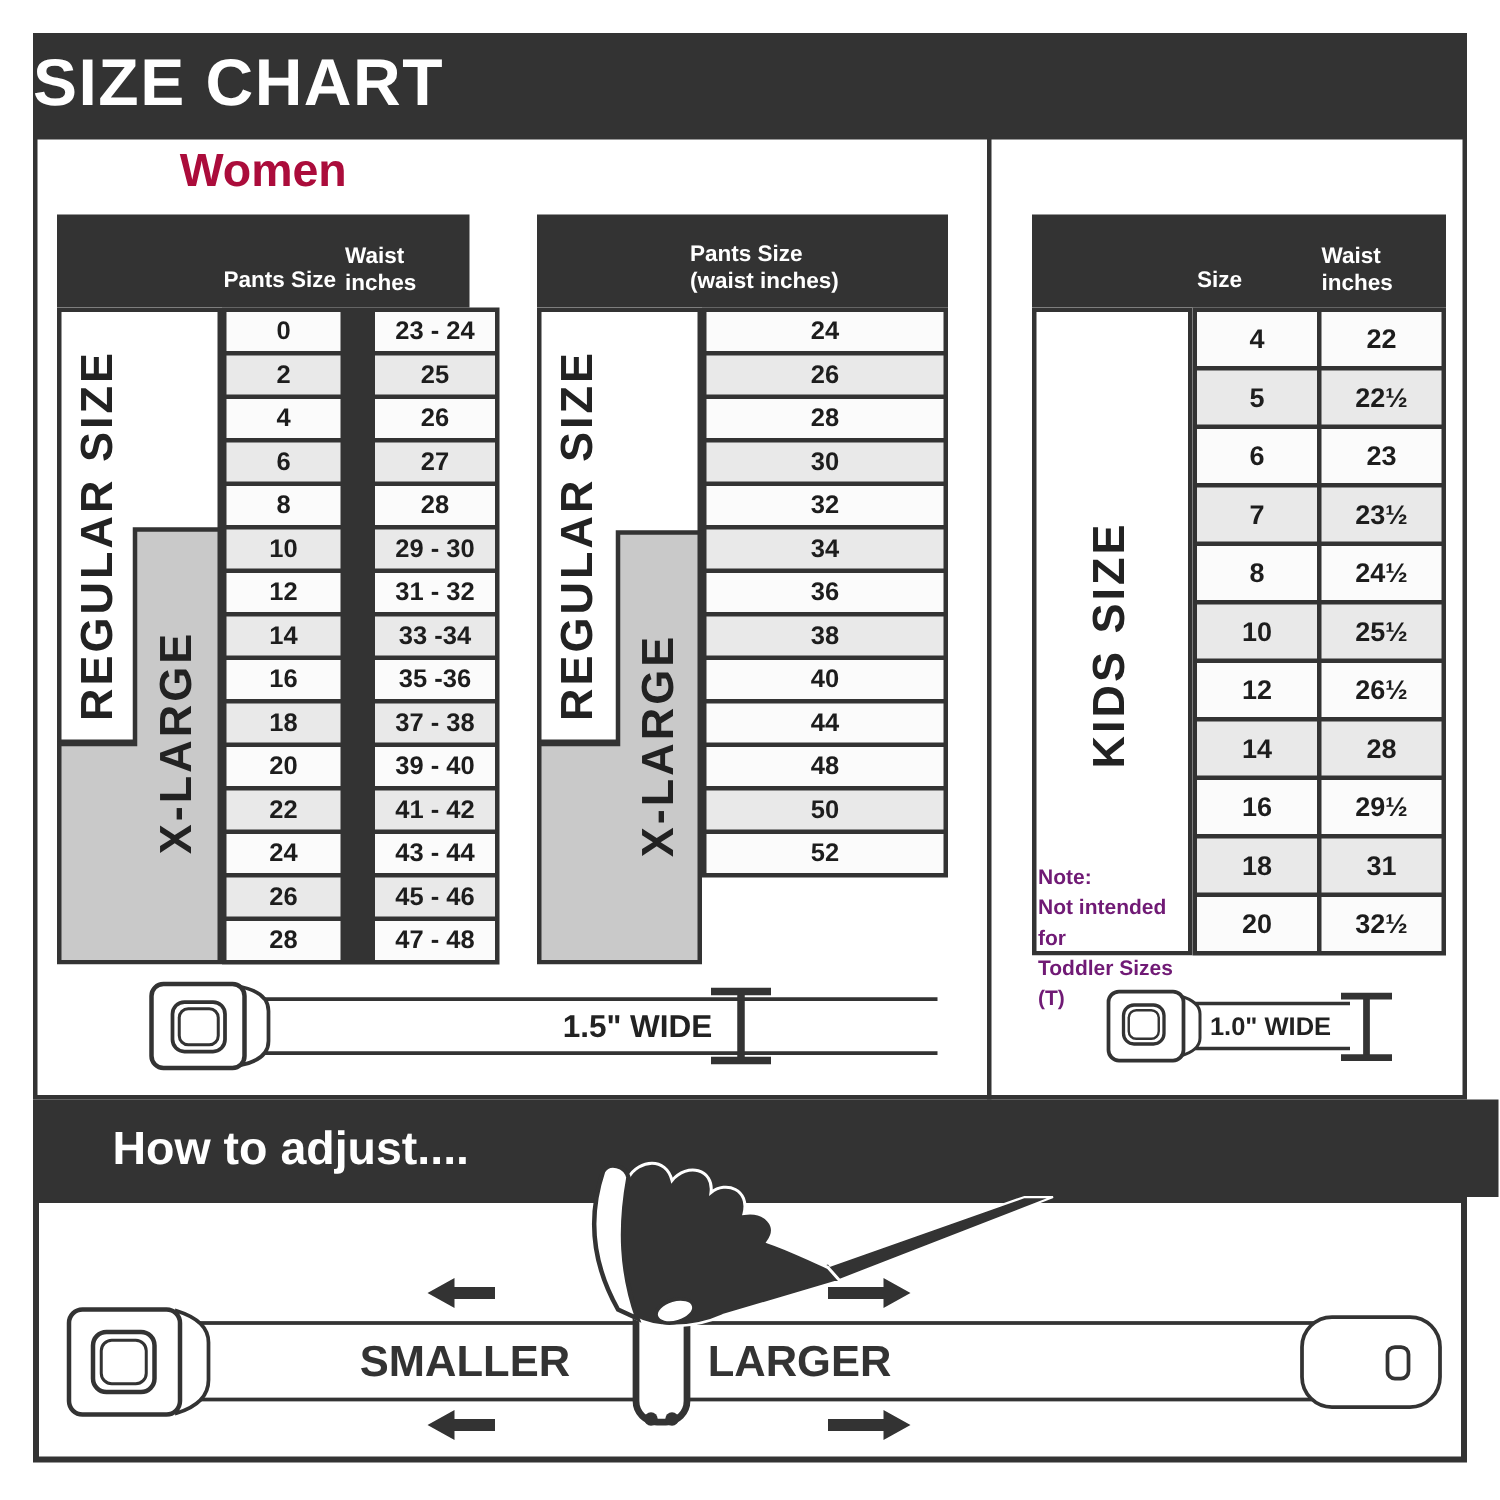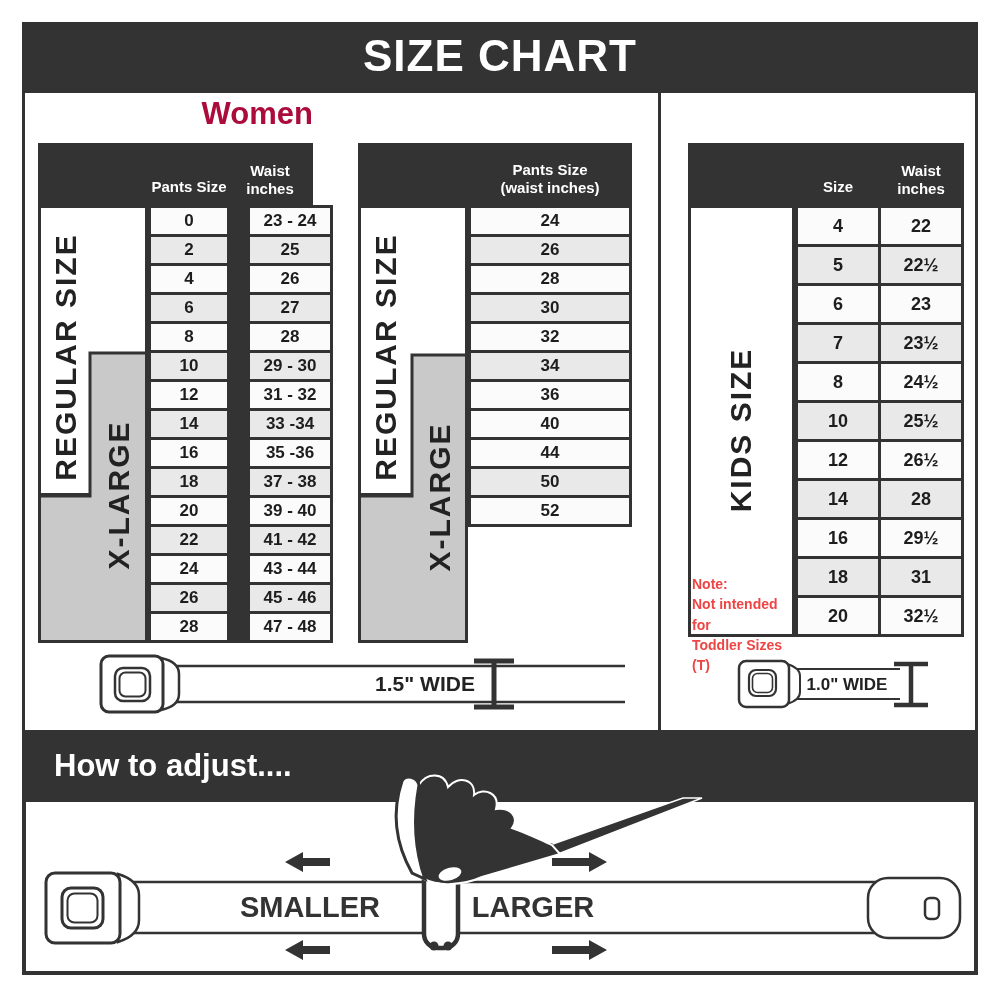--- a/index.html
+++ b/index.html
@@ -7,7 +7,7 @@
           font-family:"Liberation Sans", sans-serif;color:#222;overflow:hidden;}
   .abs{position:absolute;}
   .banner{left:22px;top:22px;width:956px;height:68px;background:#333;}
-  .banner .t{display:block;width:100%;text-align:center;line-height:68px;color:#fff;
+  .banner .t{display:block;width:100%;line-height:68px;color:#fff;
              font-weight:700;font-size:44px;letter-spacing:1px;}
   .main-panel{left:22px;top:90px;width:956px;height:643px;border:3px solid #333;
               background:#fff;box-sizing:border-box;}

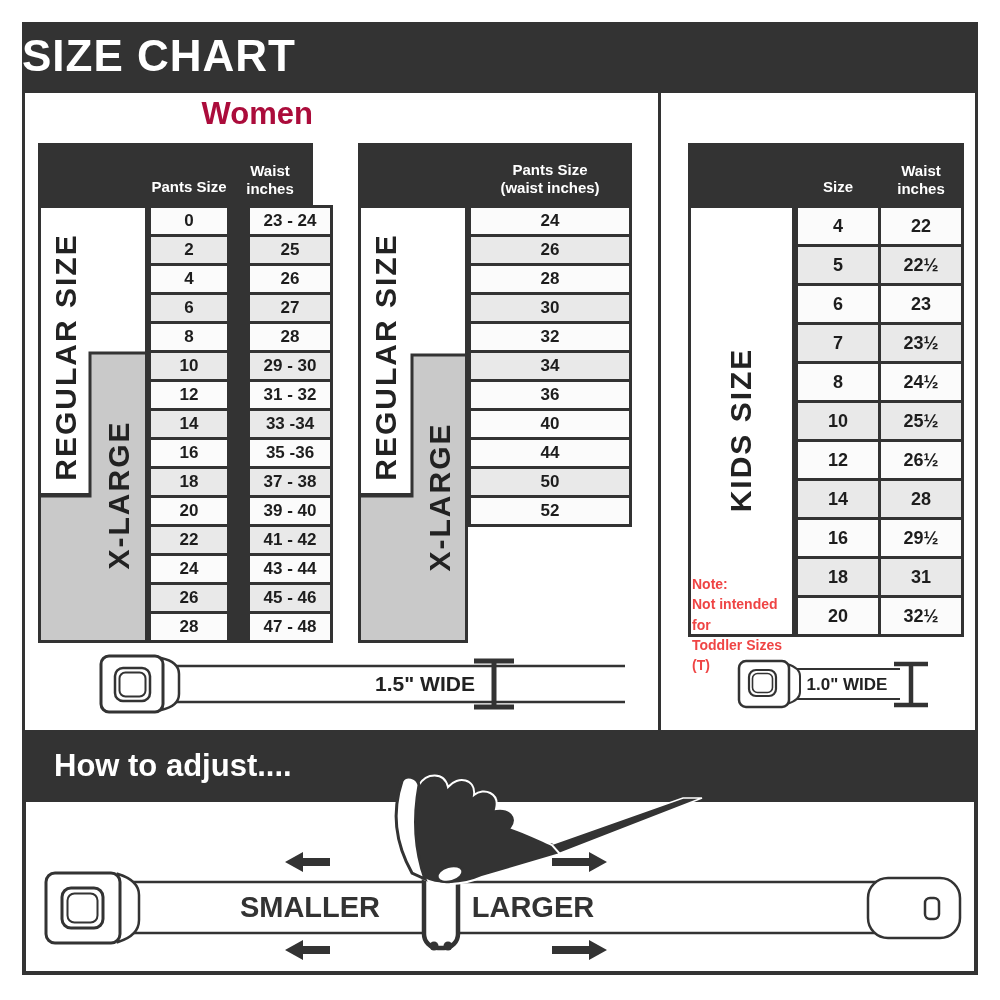--- a/index.html
+++ b/index.html
@@ -45,7 +45,7 @@
   <div class="abs main-panel"></div>
   <div class="abs divider"></div>
 
-  <div class="abs sec-title" style="left:38px;width:275px;text-align:right;">Women</div>
+  <div class="abs sec-title" style="left:38px;width:275px;">Women</div>
 
   <div class="abs hdrblock" style="left:38px;width:275px;">
     <div class="hdrlbl" style="left:111px;width:80px;bottom:9px;">Pants Size</div>

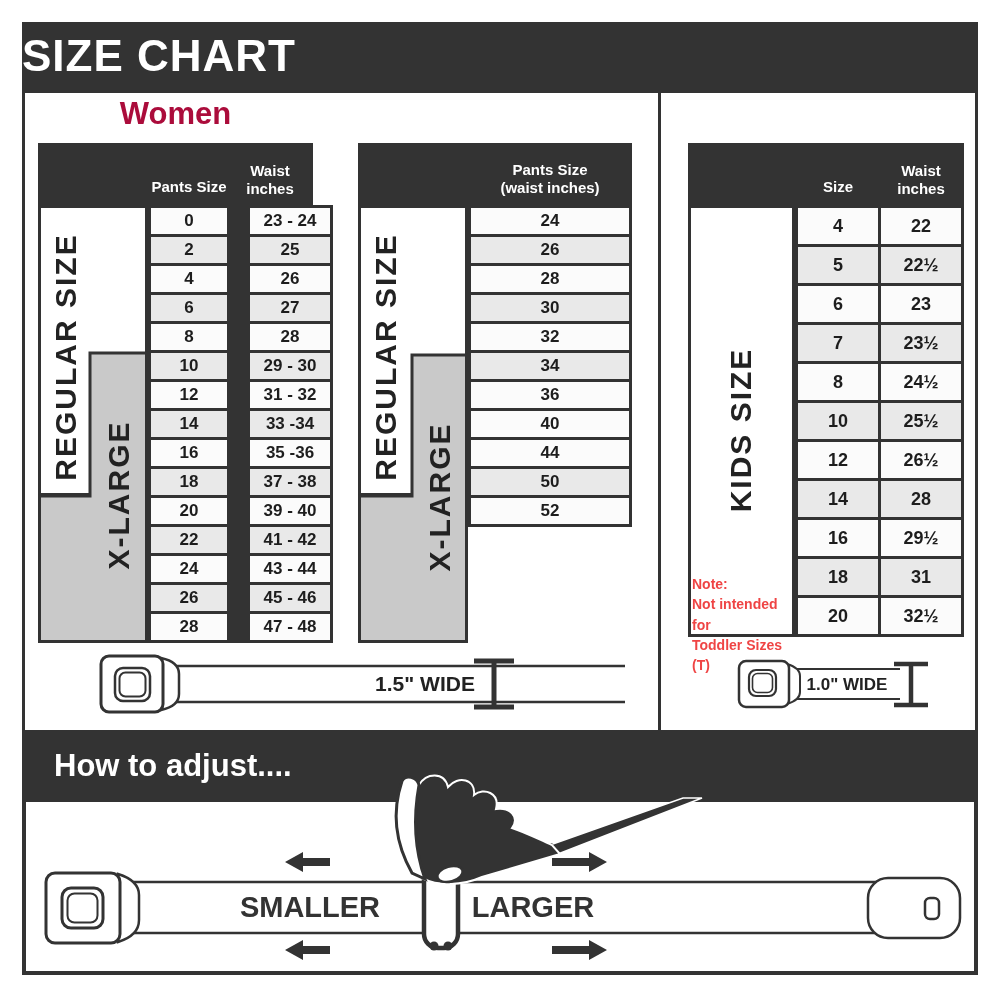--- a/index.html
+++ b/index.html
@@ -15,7 +15,7 @@
   .sec-title{top:96px;height:36px;line-height:36px;text-align:center;
              color:#AB0C3B;font-weight:700;font-size:31px;}
   .hdrblock{top:143px;height:62px;background:#333;color:#fff;}
-  .hdrlbl{position:absolute;text-align:center;font-weight:700;font-size:15px;line-height:1.2;}
+  .hdrlbl{position:absolute;font-weight:700;font-size:15px;line-height:1.2;}
   .grid{background:#333;padding:3px;display:flex;flex-direction:column;gap:3px;width:max-content;}
   .trow{display:flex;gap:3px;}
   .cell{background:#fbfbfb;text-align:center;font-weight:700;color:#1d1d1d;}

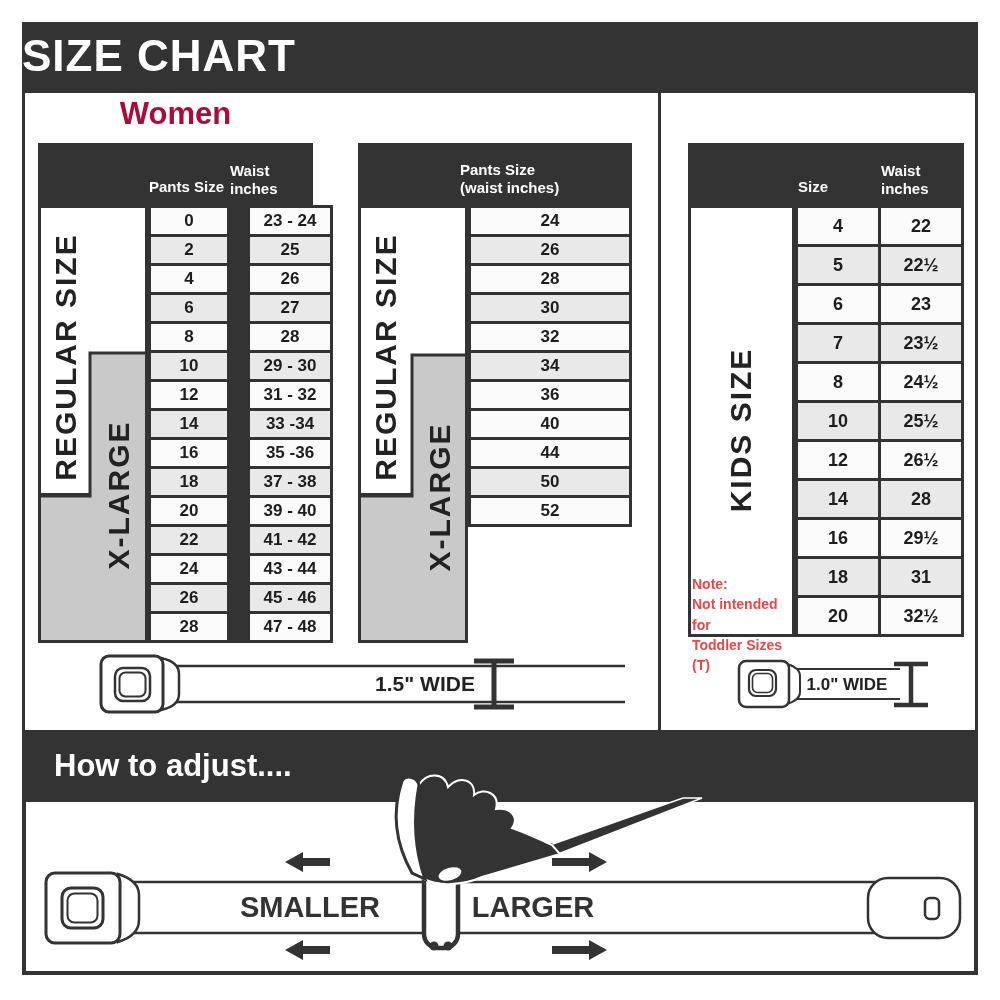--- a/index.html
+++ b/index.html
@@ -170,6 +170,7 @@
 
       <div class="cell mw wh even">36</div>
 
+      <div class="cell mw wh odd">38</div>
 
       <div class="cell mw wh even">40</div>
 

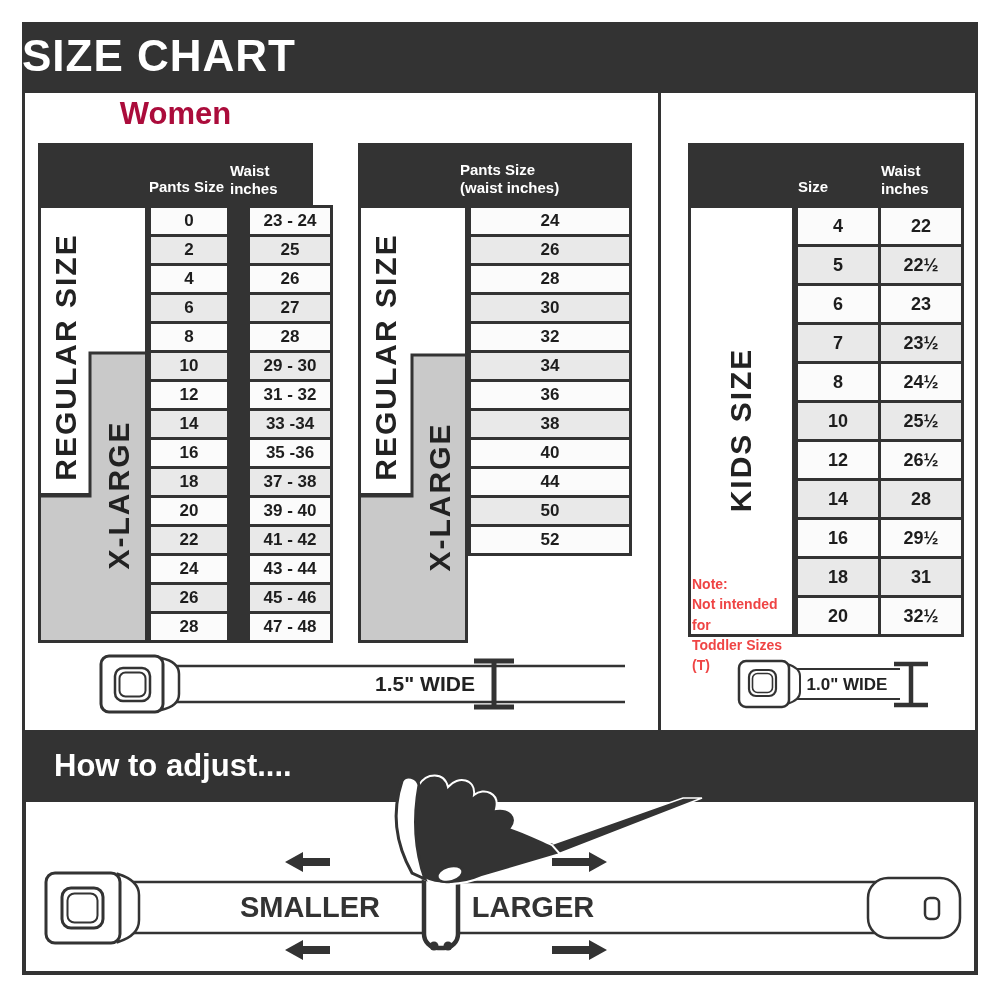--- a/index.html
+++ b/index.html
@@ -178,6 +178,7 @@
       <div class="cell mw wh even">44</div>
 
 
+      <div class="cell mw wh even">48</div>
 
       <div class="cell mw wh odd">50</div>
 

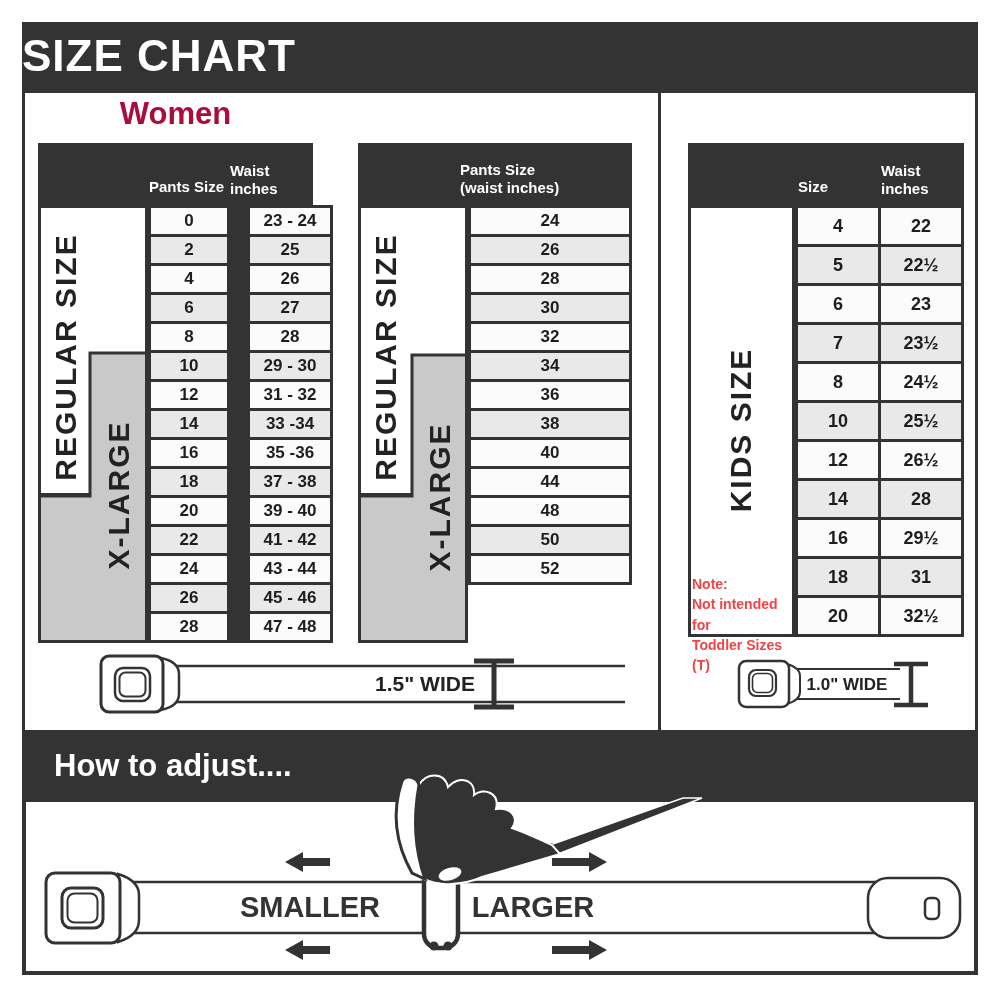--- a/index.html
+++ b/index.html
@@ -26,7 +26,7 @@
   .vlab{font-weight:700;letter-spacing:2px;fill:#222;font-size:30px;
         font-family:"Liberation Sans",sans-serif;}
   .belttxt{font-weight:700;fill:#222;font-family:"Liberation Sans",sans-serif;}
-  .note{left:692px;top:574px;width:104px;font-size:14px;font-weight:700;line-height:1.45;color:#ef4444;}
+  .note{left:692px;top:574px;width:104px;font-size:14px;font-weight:700;line-height:1.45;color:#701a75;}
   .howbar{left:22px;top:733px;width:956px;height:65px;background:#333;}
   .howbar .t{display:block;color:#fff;font-weight:700;font-size:31px;line-height:65px;padding-left:32px;}
   .bottom-panel{left:22px;top:798px;width:956px;height:177px;border:4px solid #333;

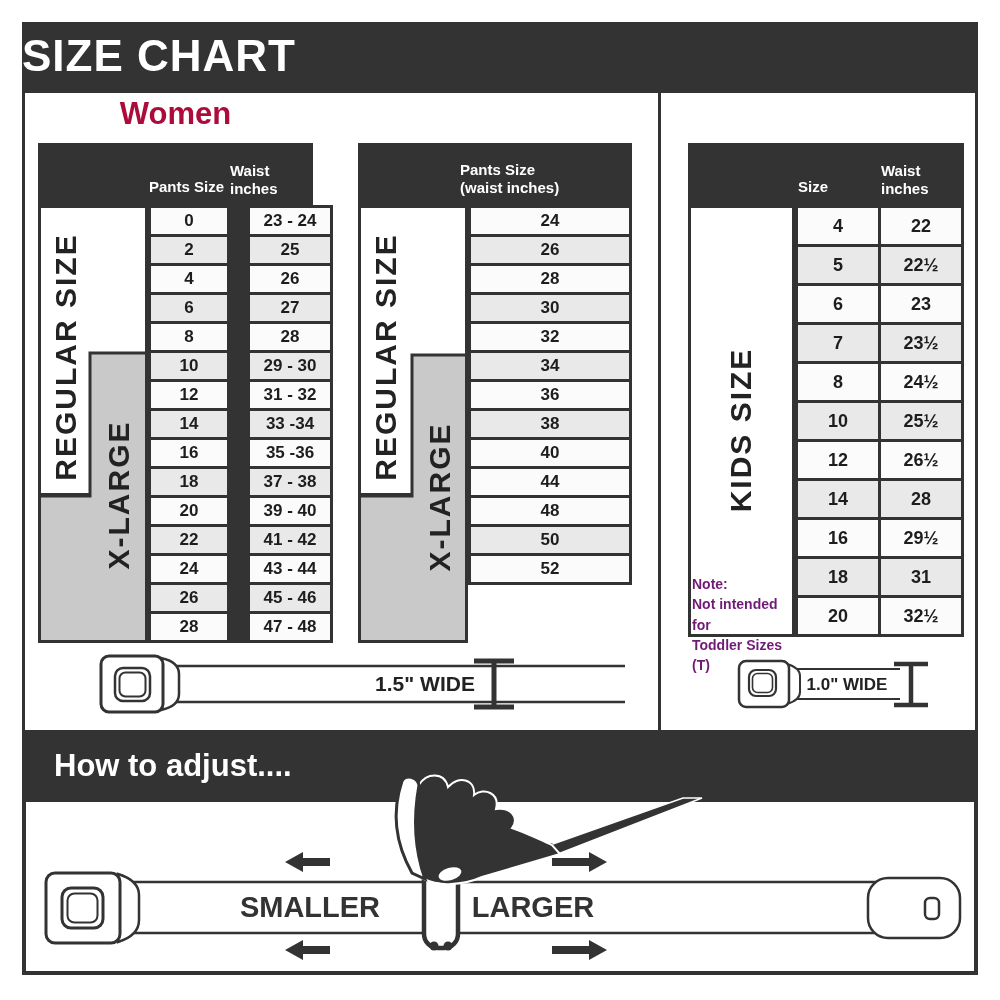--- a/index.html
+++ b/index.html
@@ -27,7 +27,7 @@
         font-family:"Liberation Sans",sans-serif;}
   .belttxt{font-weight:700;fill:#222;font-family:"Liberation Sans",sans-serif;}
   .note{left:692px;top:574px;width:104px;font-size:14px;font-weight:700;line-height:1.45;color:#701a75;}
-  .howbar{left:22px;top:733px;width:956px;height:65px;background:#333;}
+  .howbar{left:22px;top:733px;width:956px;height:65px;background:#333;padding-left:21px;}
   .howbar .t{display:block;color:#fff;font-weight:700;font-size:31px;line-height:65px;padding-left:32px;}
   .bottom-panel{left:22px;top:798px;width:956px;height:177px;border:4px solid #333;
                 background:#fff;box-sizing:border-box;}

